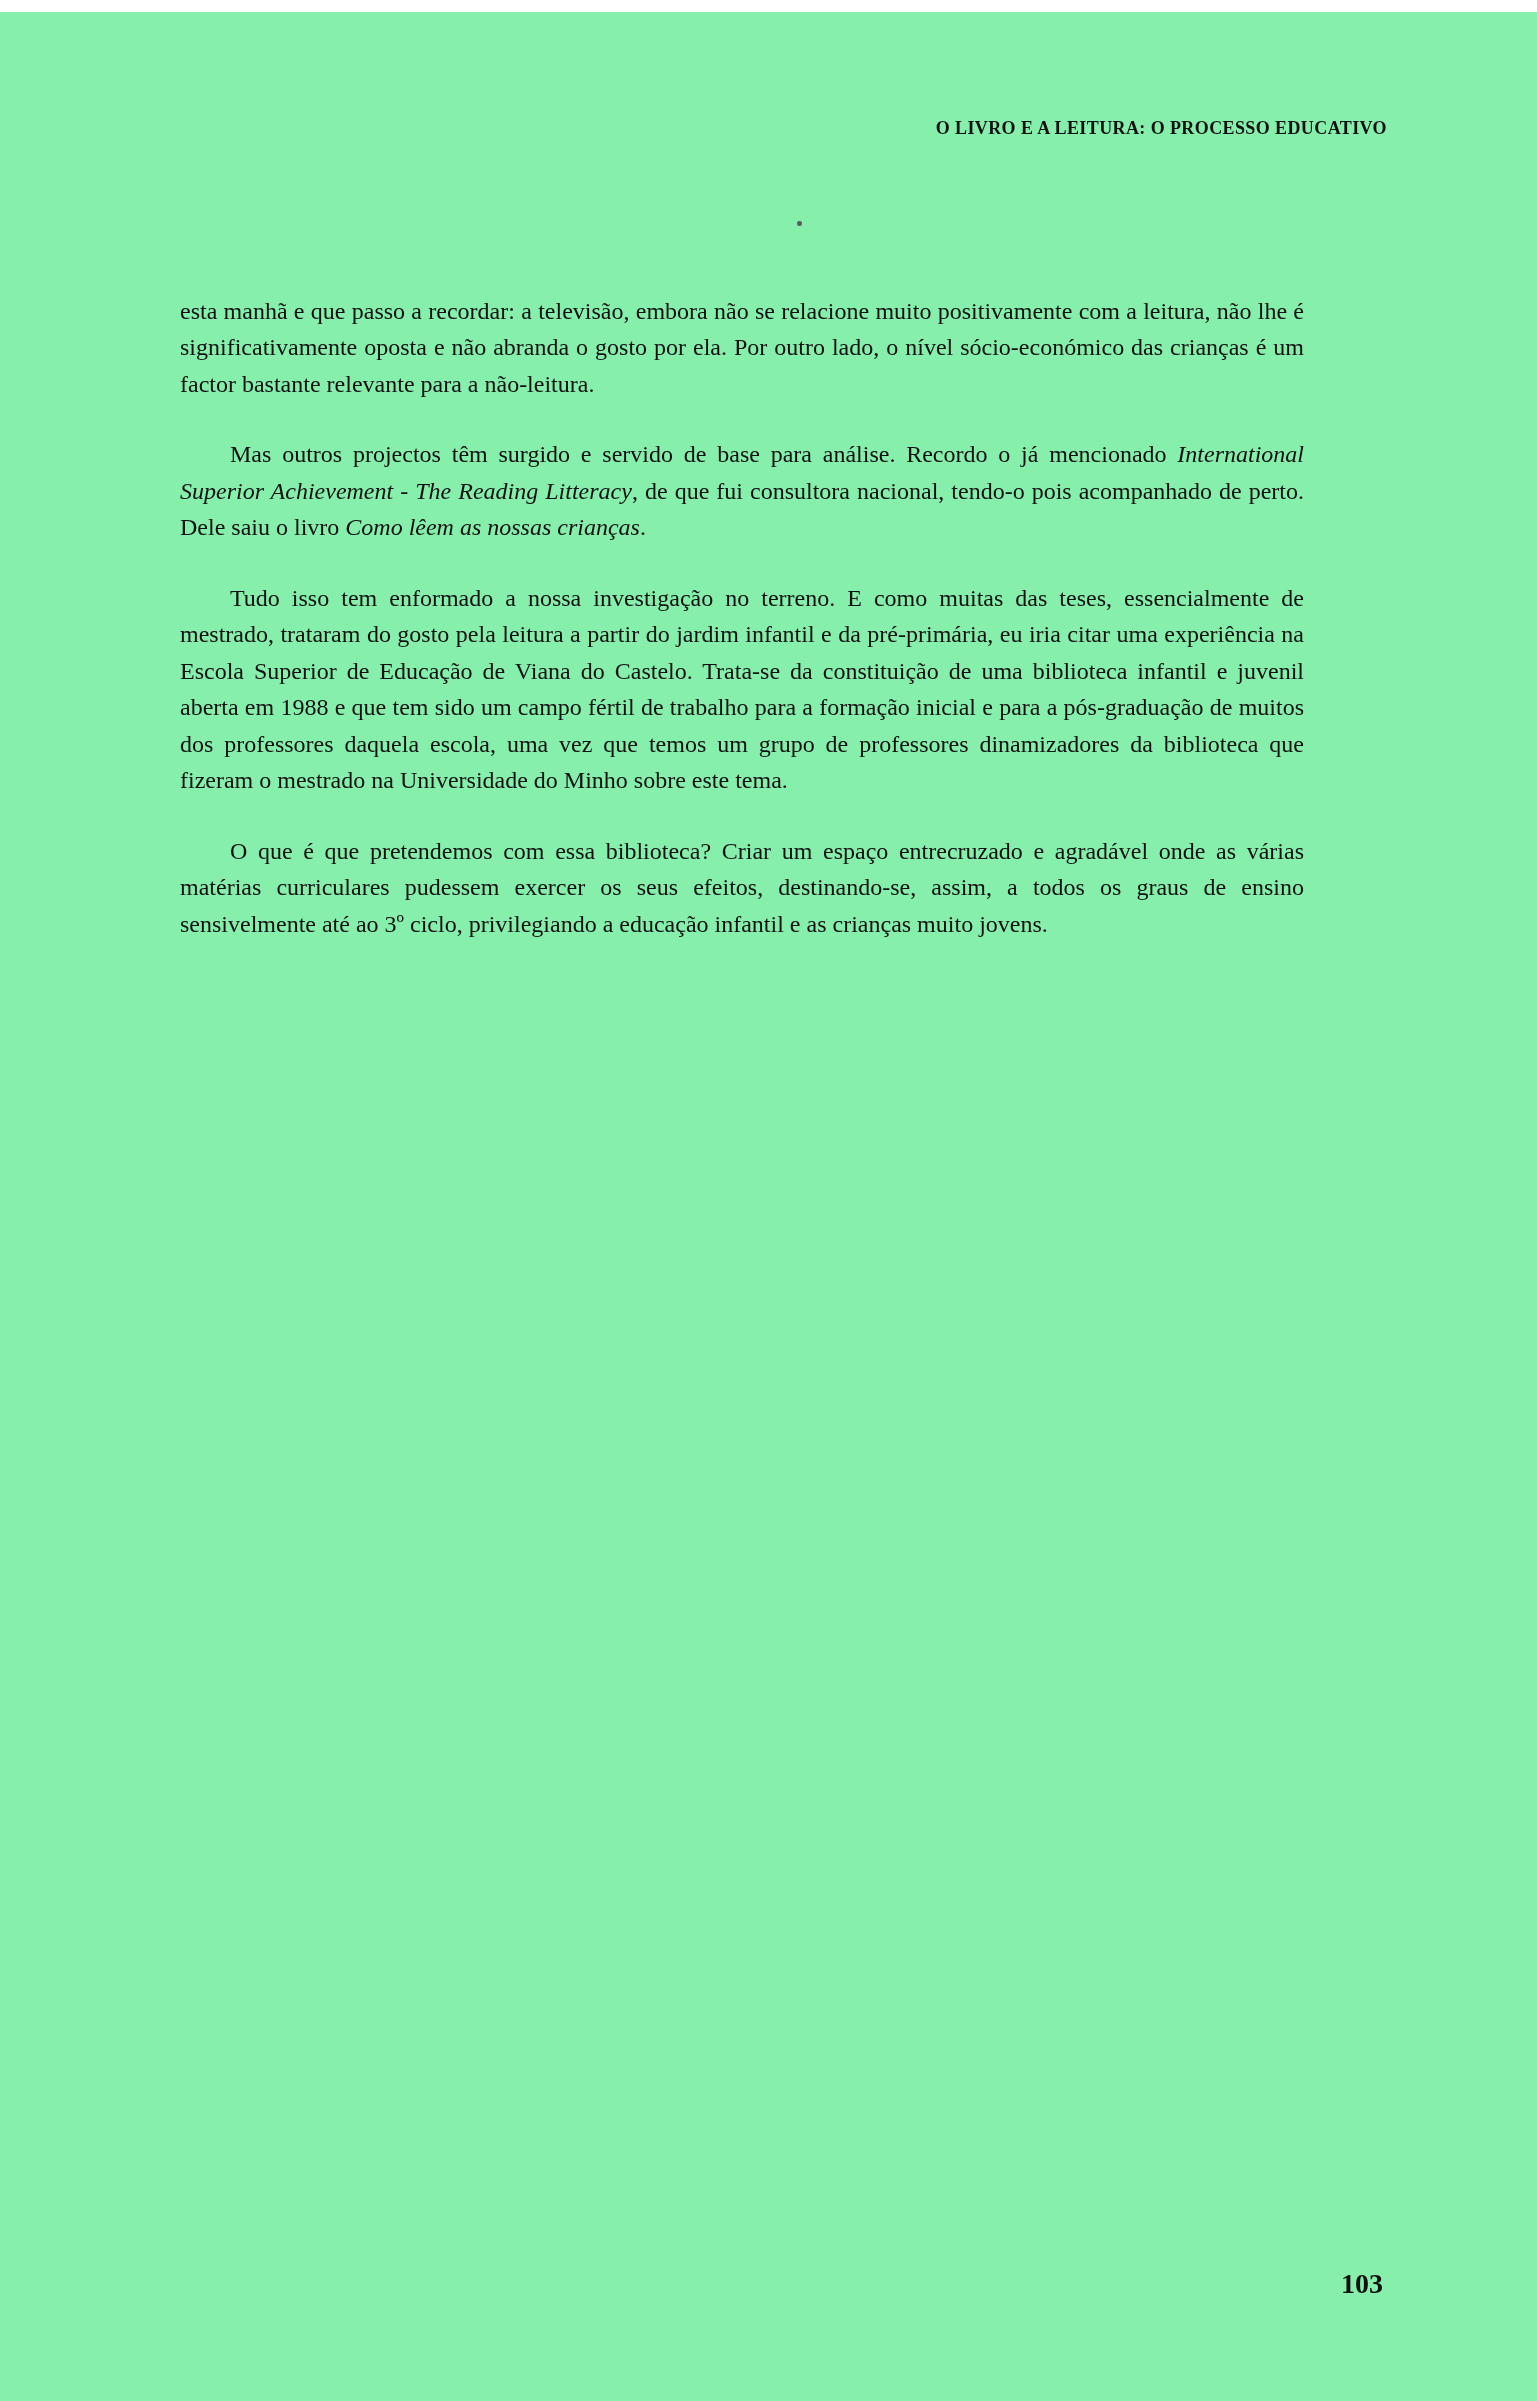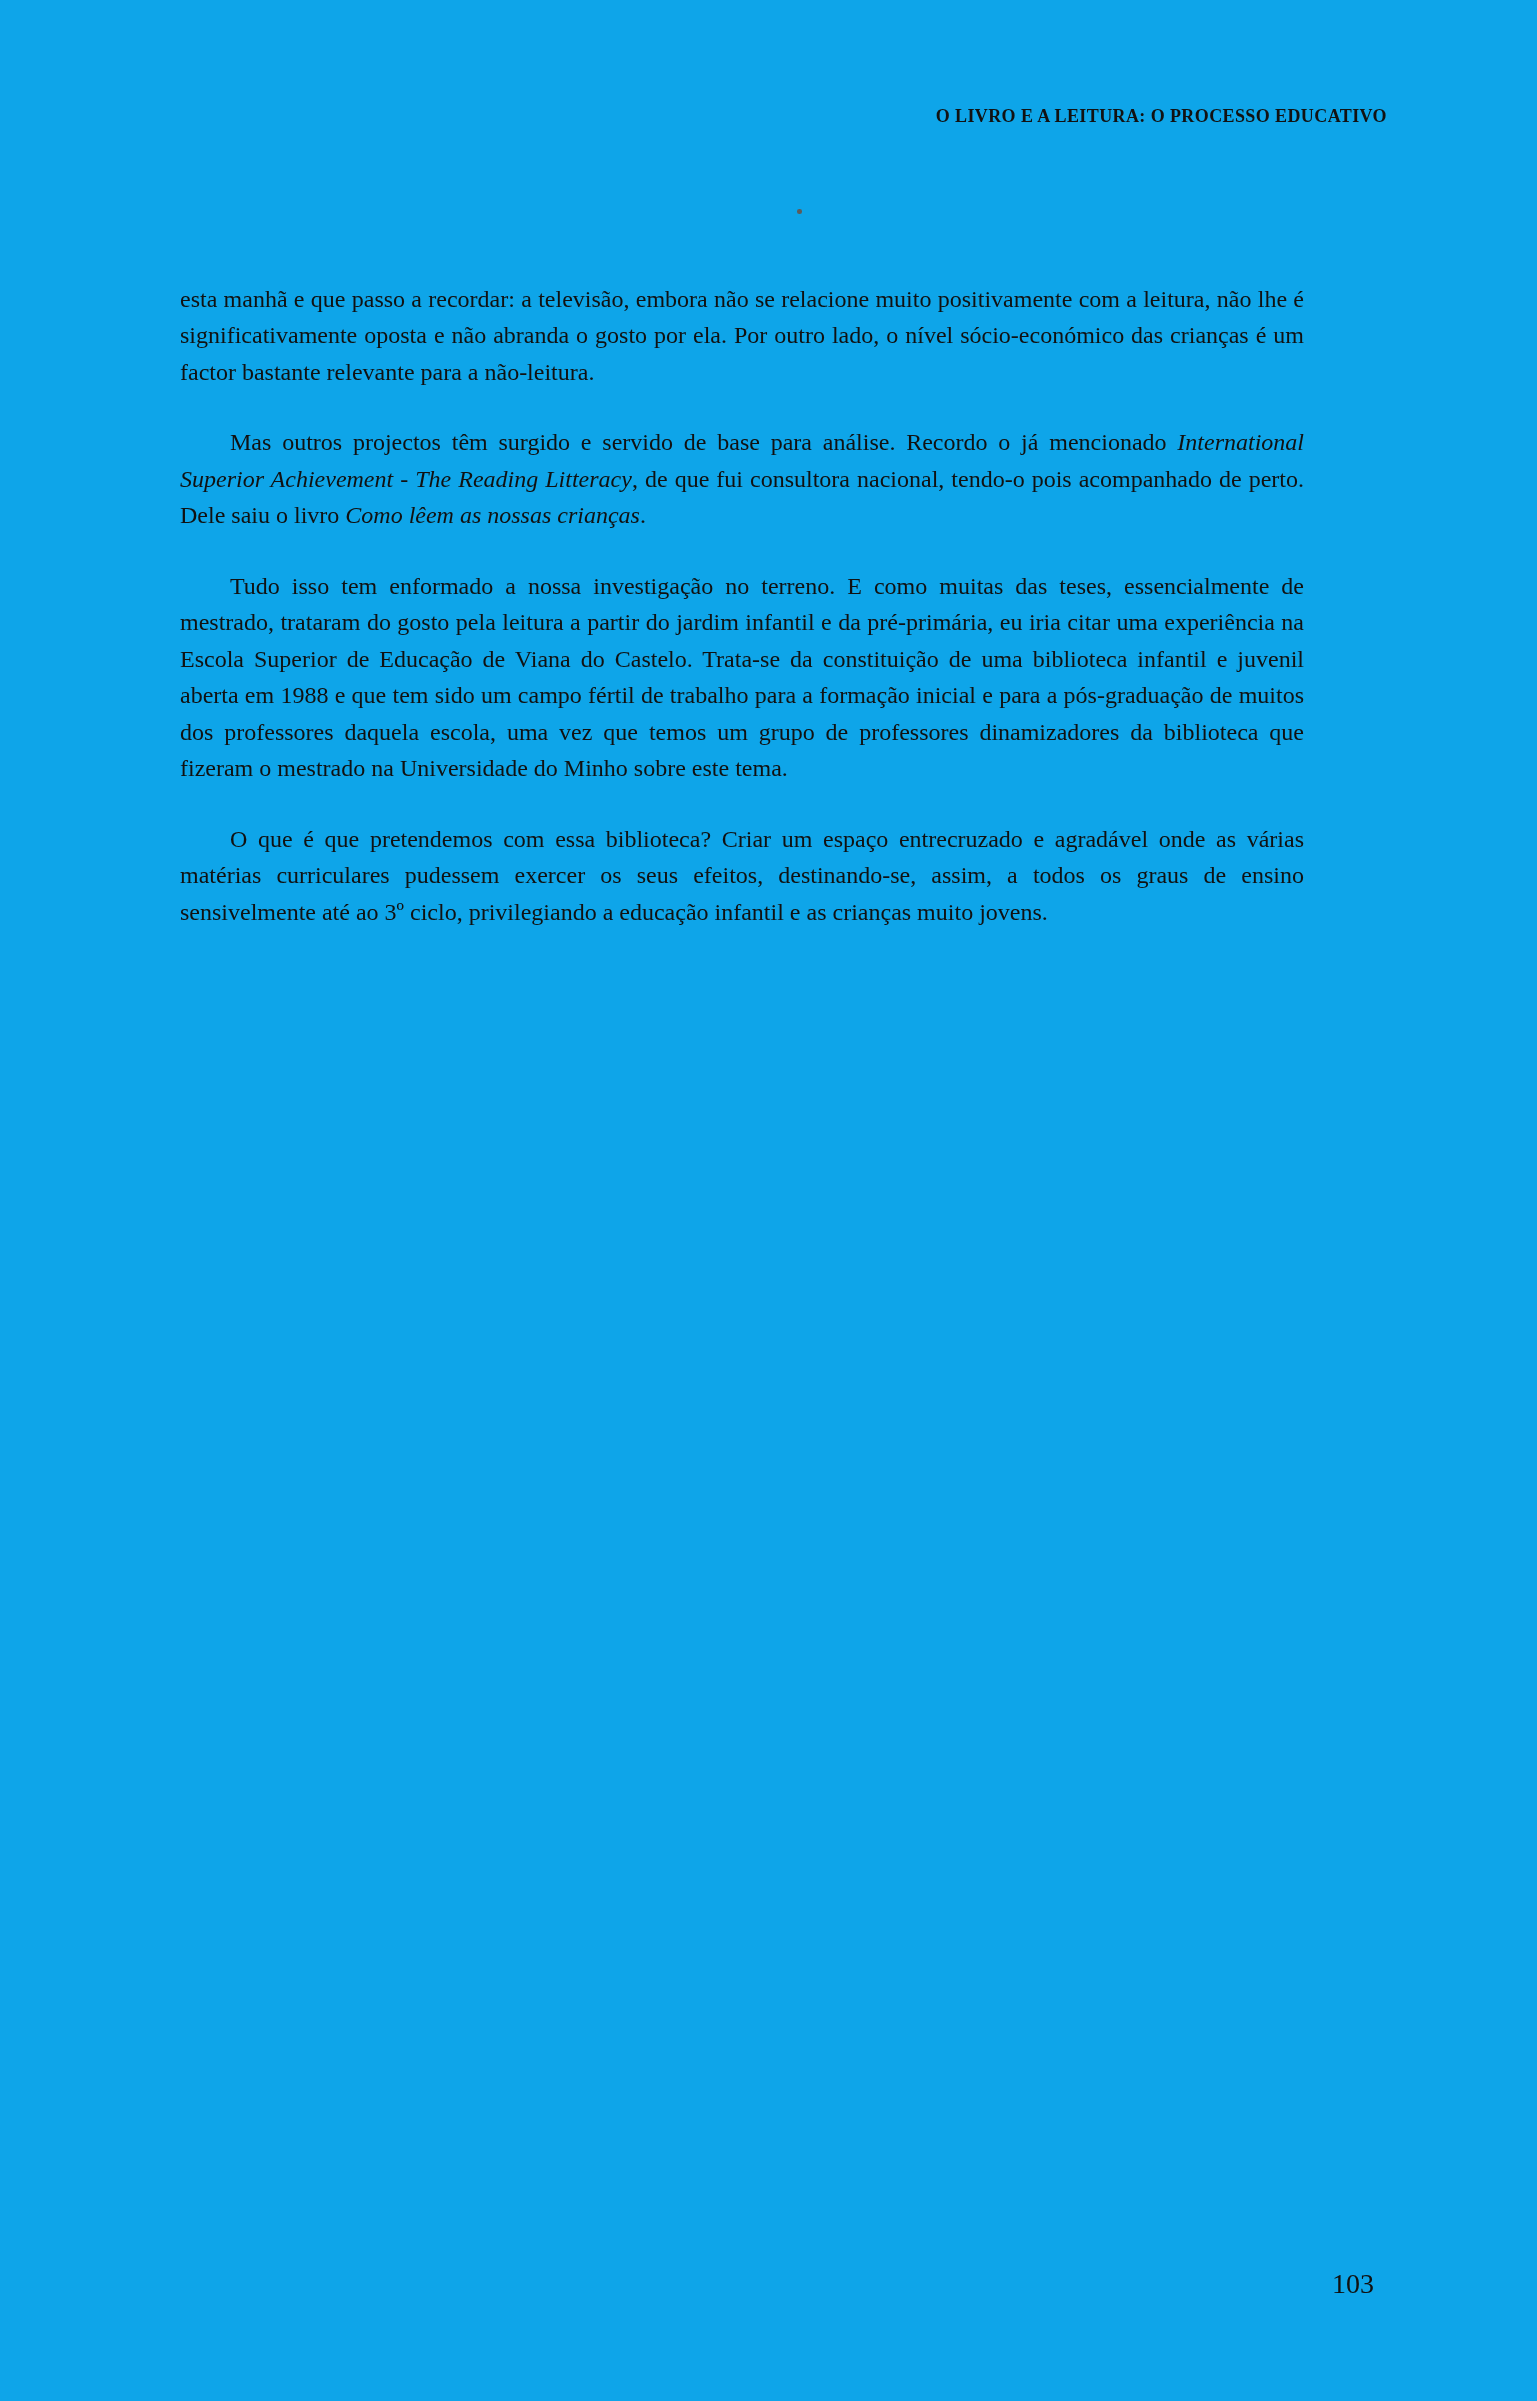--- a/index.html
+++ b/index.html
@@ -19,7 +19,8 @@
   .page {
     position: absolute;
     inset: 0;
-    background: #0ea5e9;
+    background: #86efac;
+    margin-top: 12px;
   }
   .running-head {
     position: absolute;

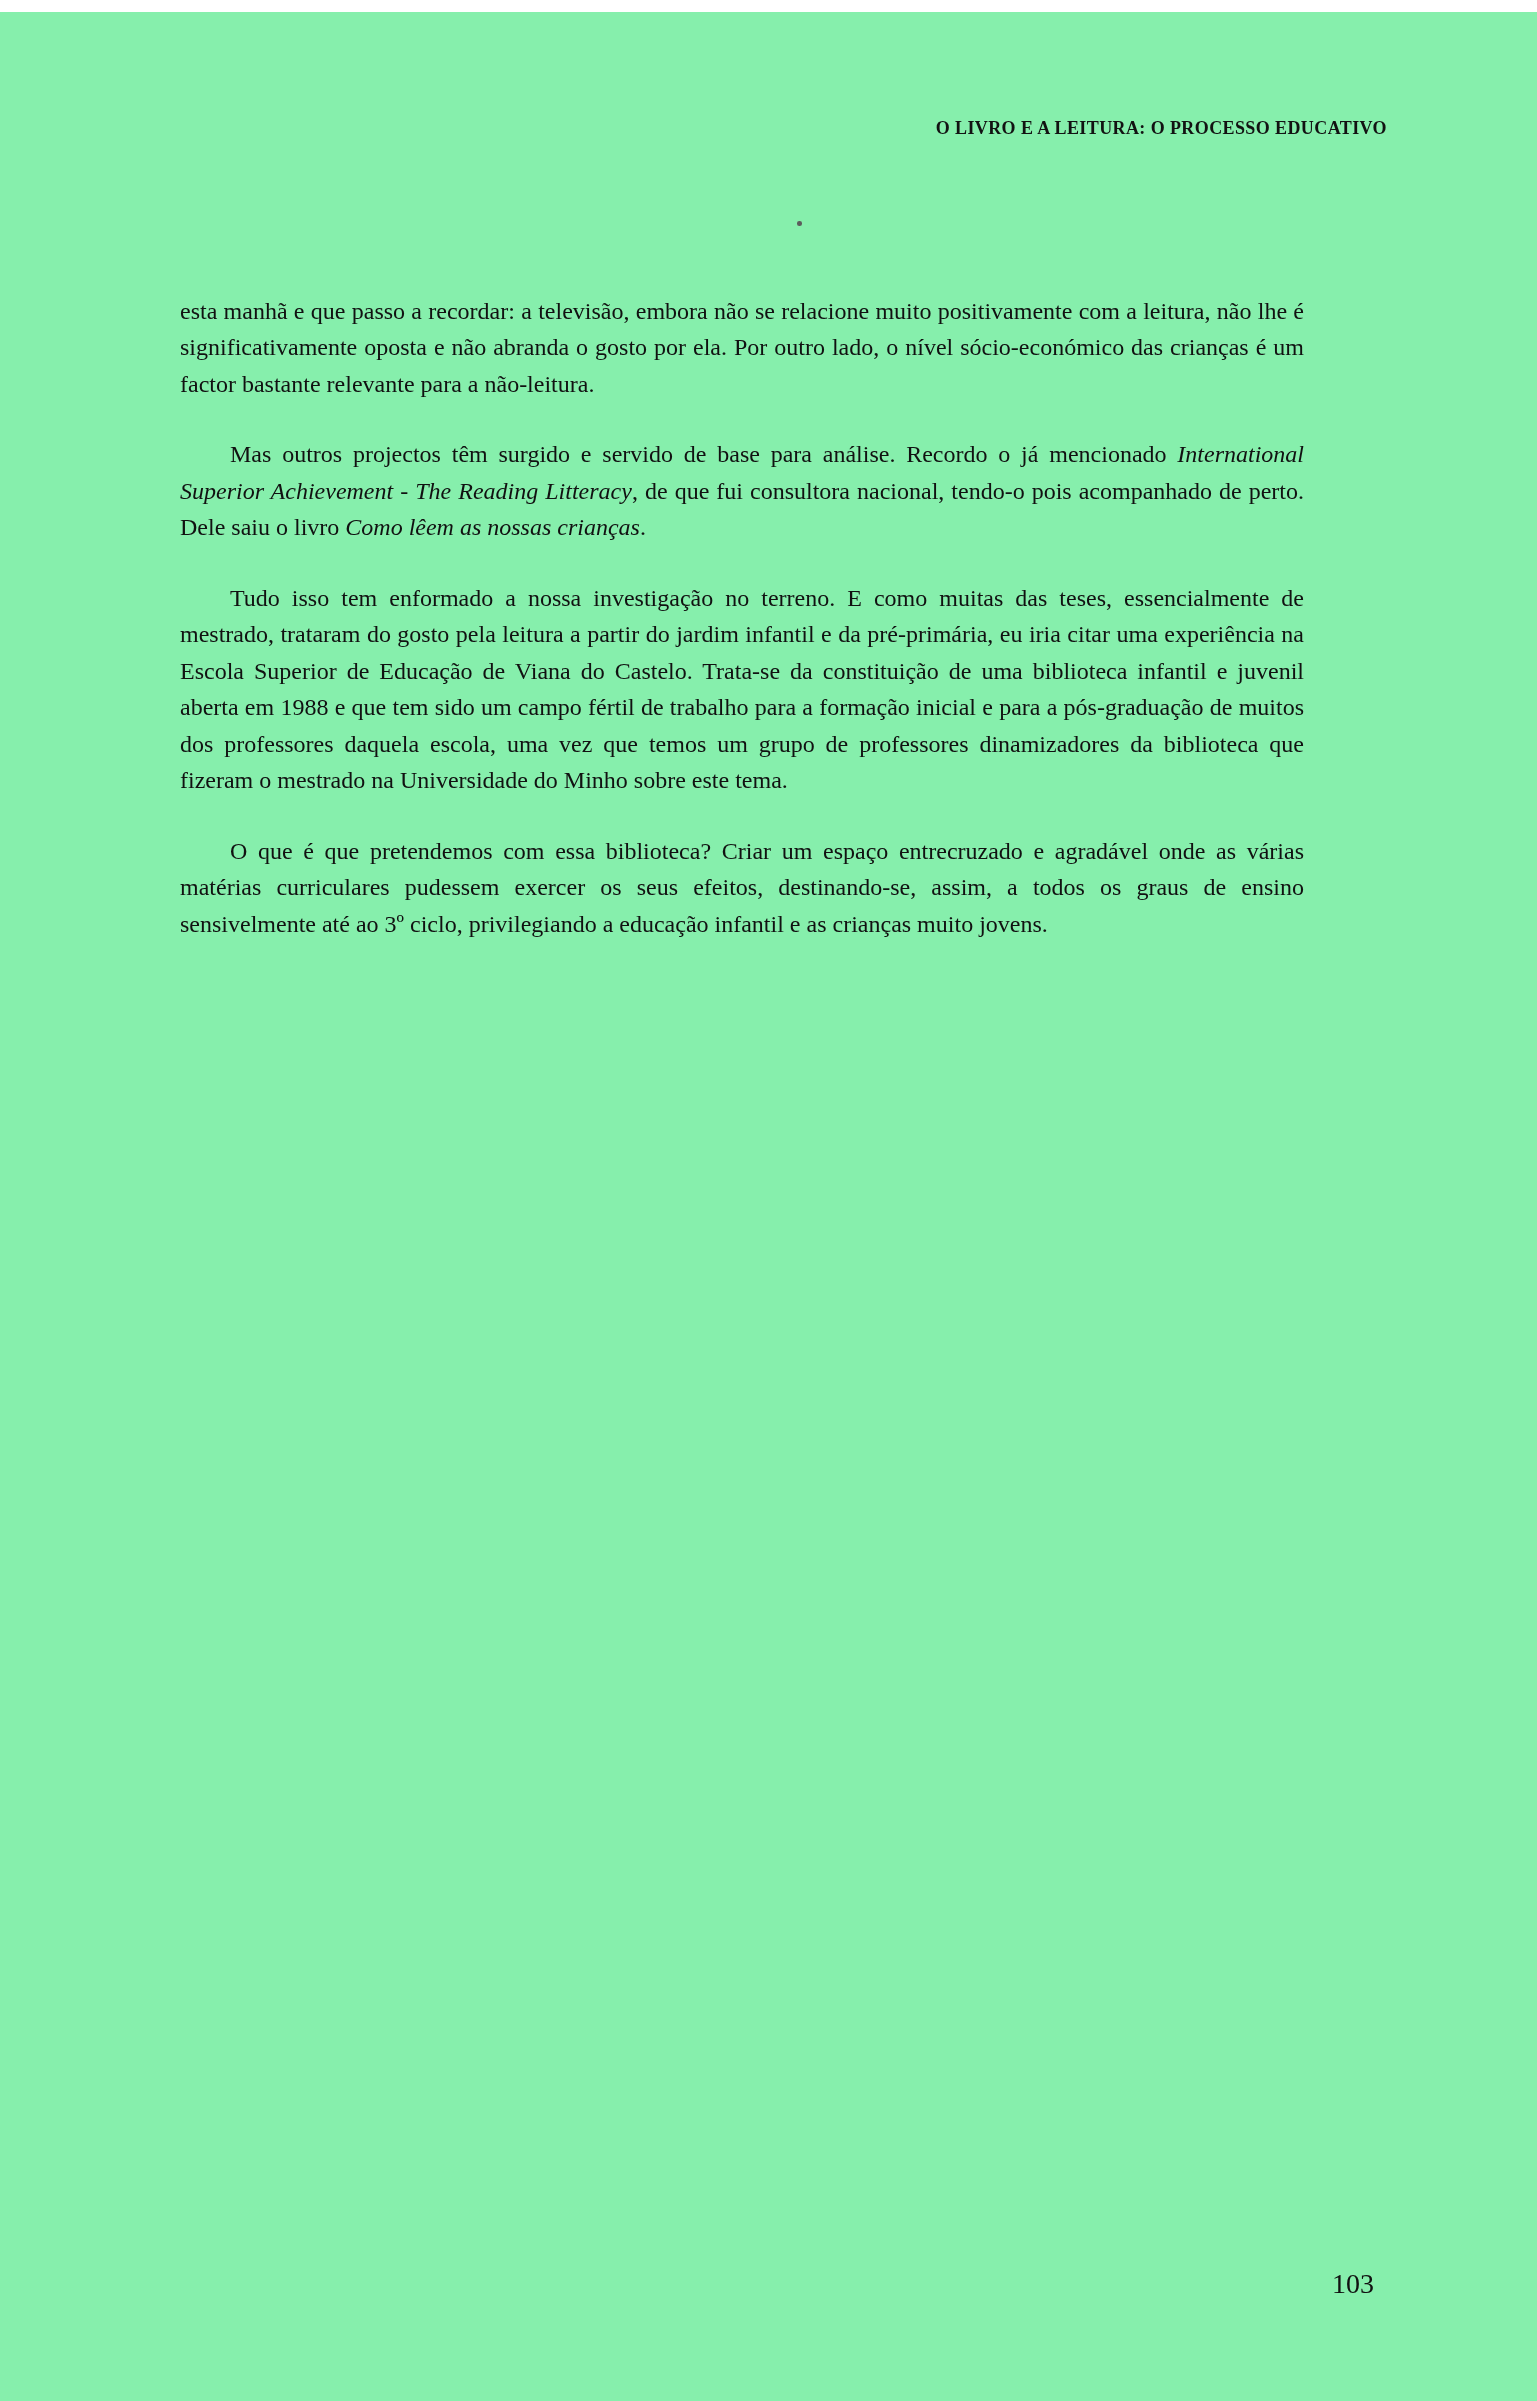--- a/index.html
+++ b/index.html
@@ -70,9 +70,10 @@
   .folio {
     position: absolute;
     bottom: 101px;
-    right: 164px;
+    right: 155px;
     font-size: 28px;
     color: #111111;
+    font-weight: bold;
   }
 </style>
 </head>

